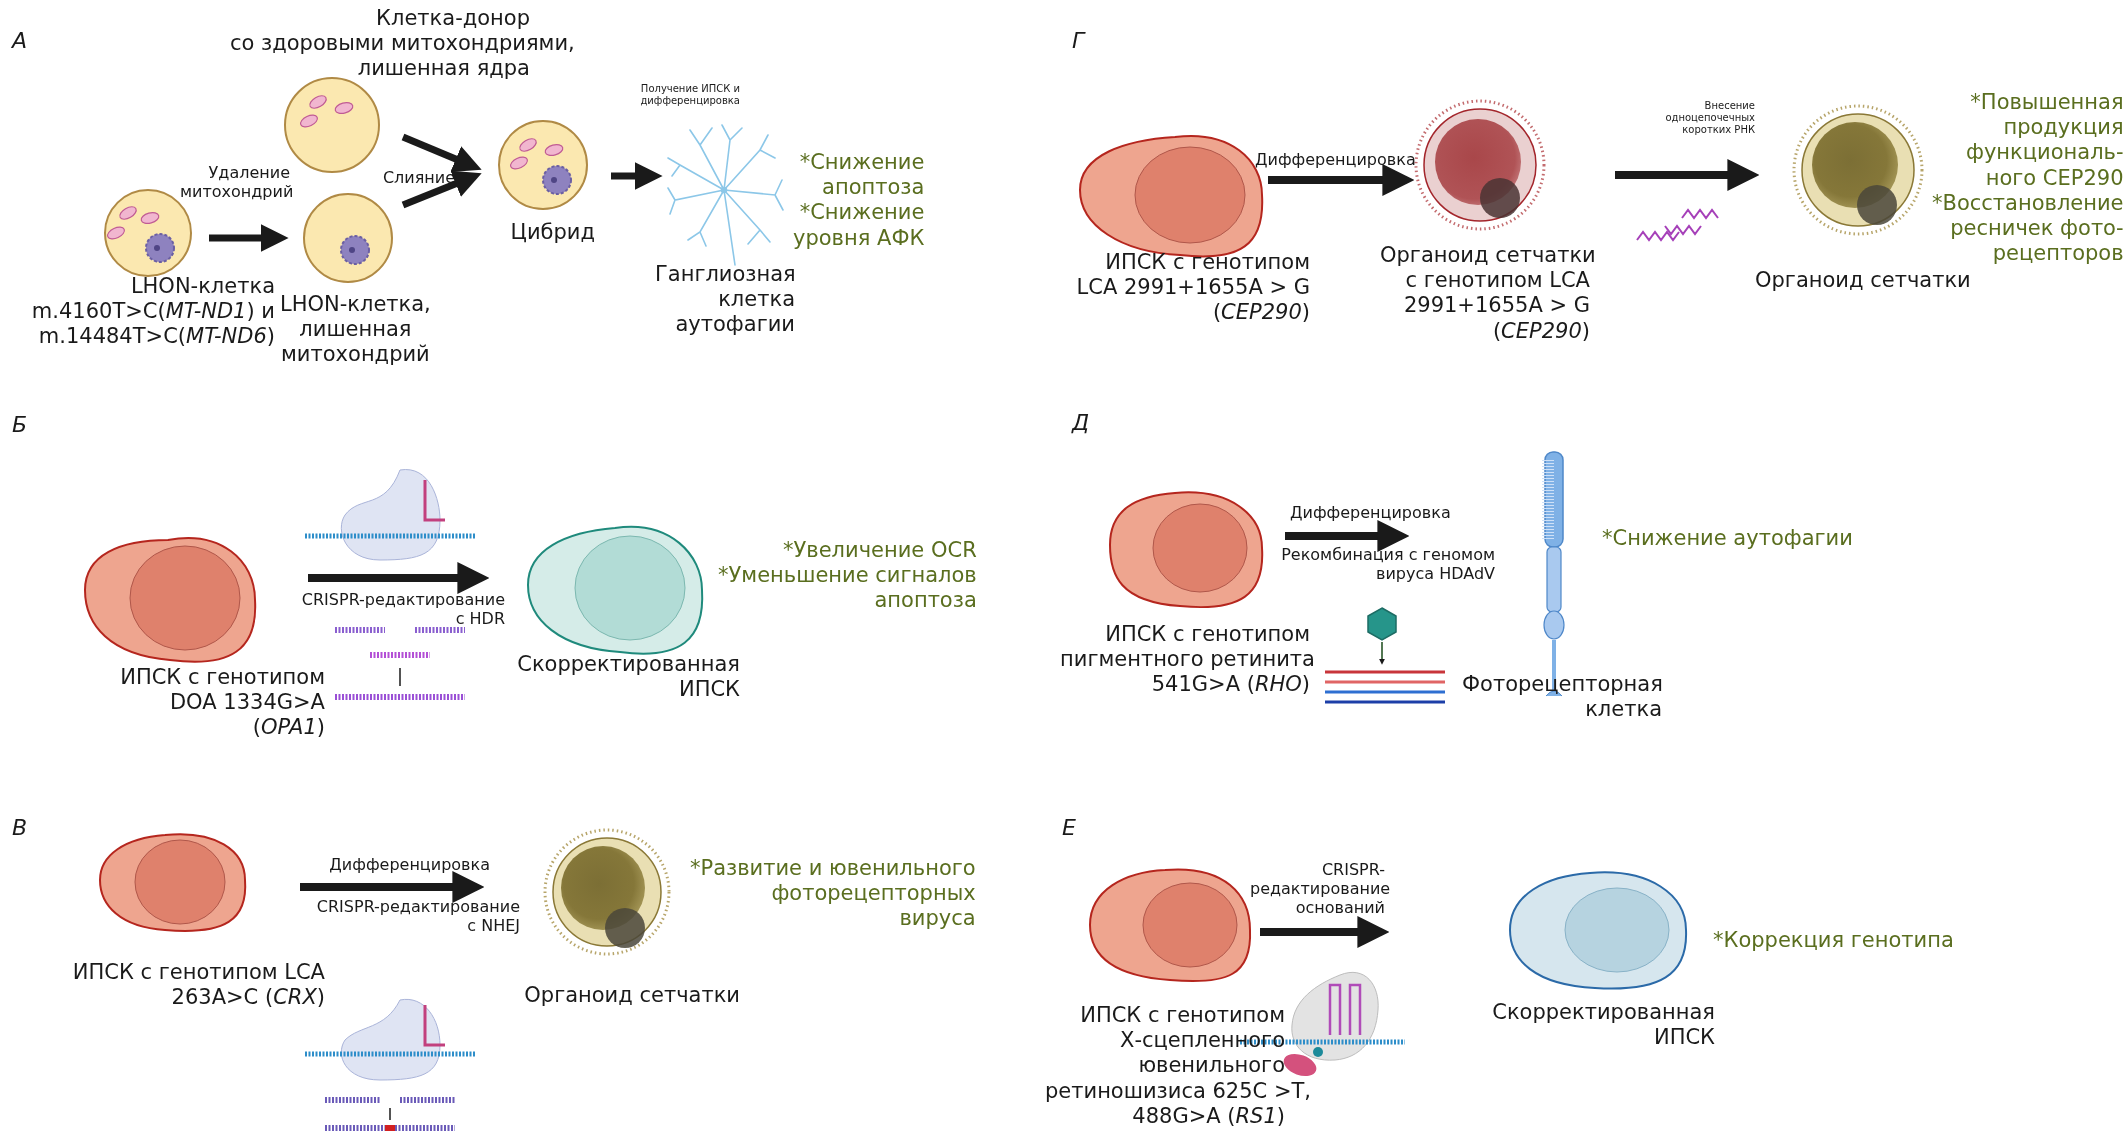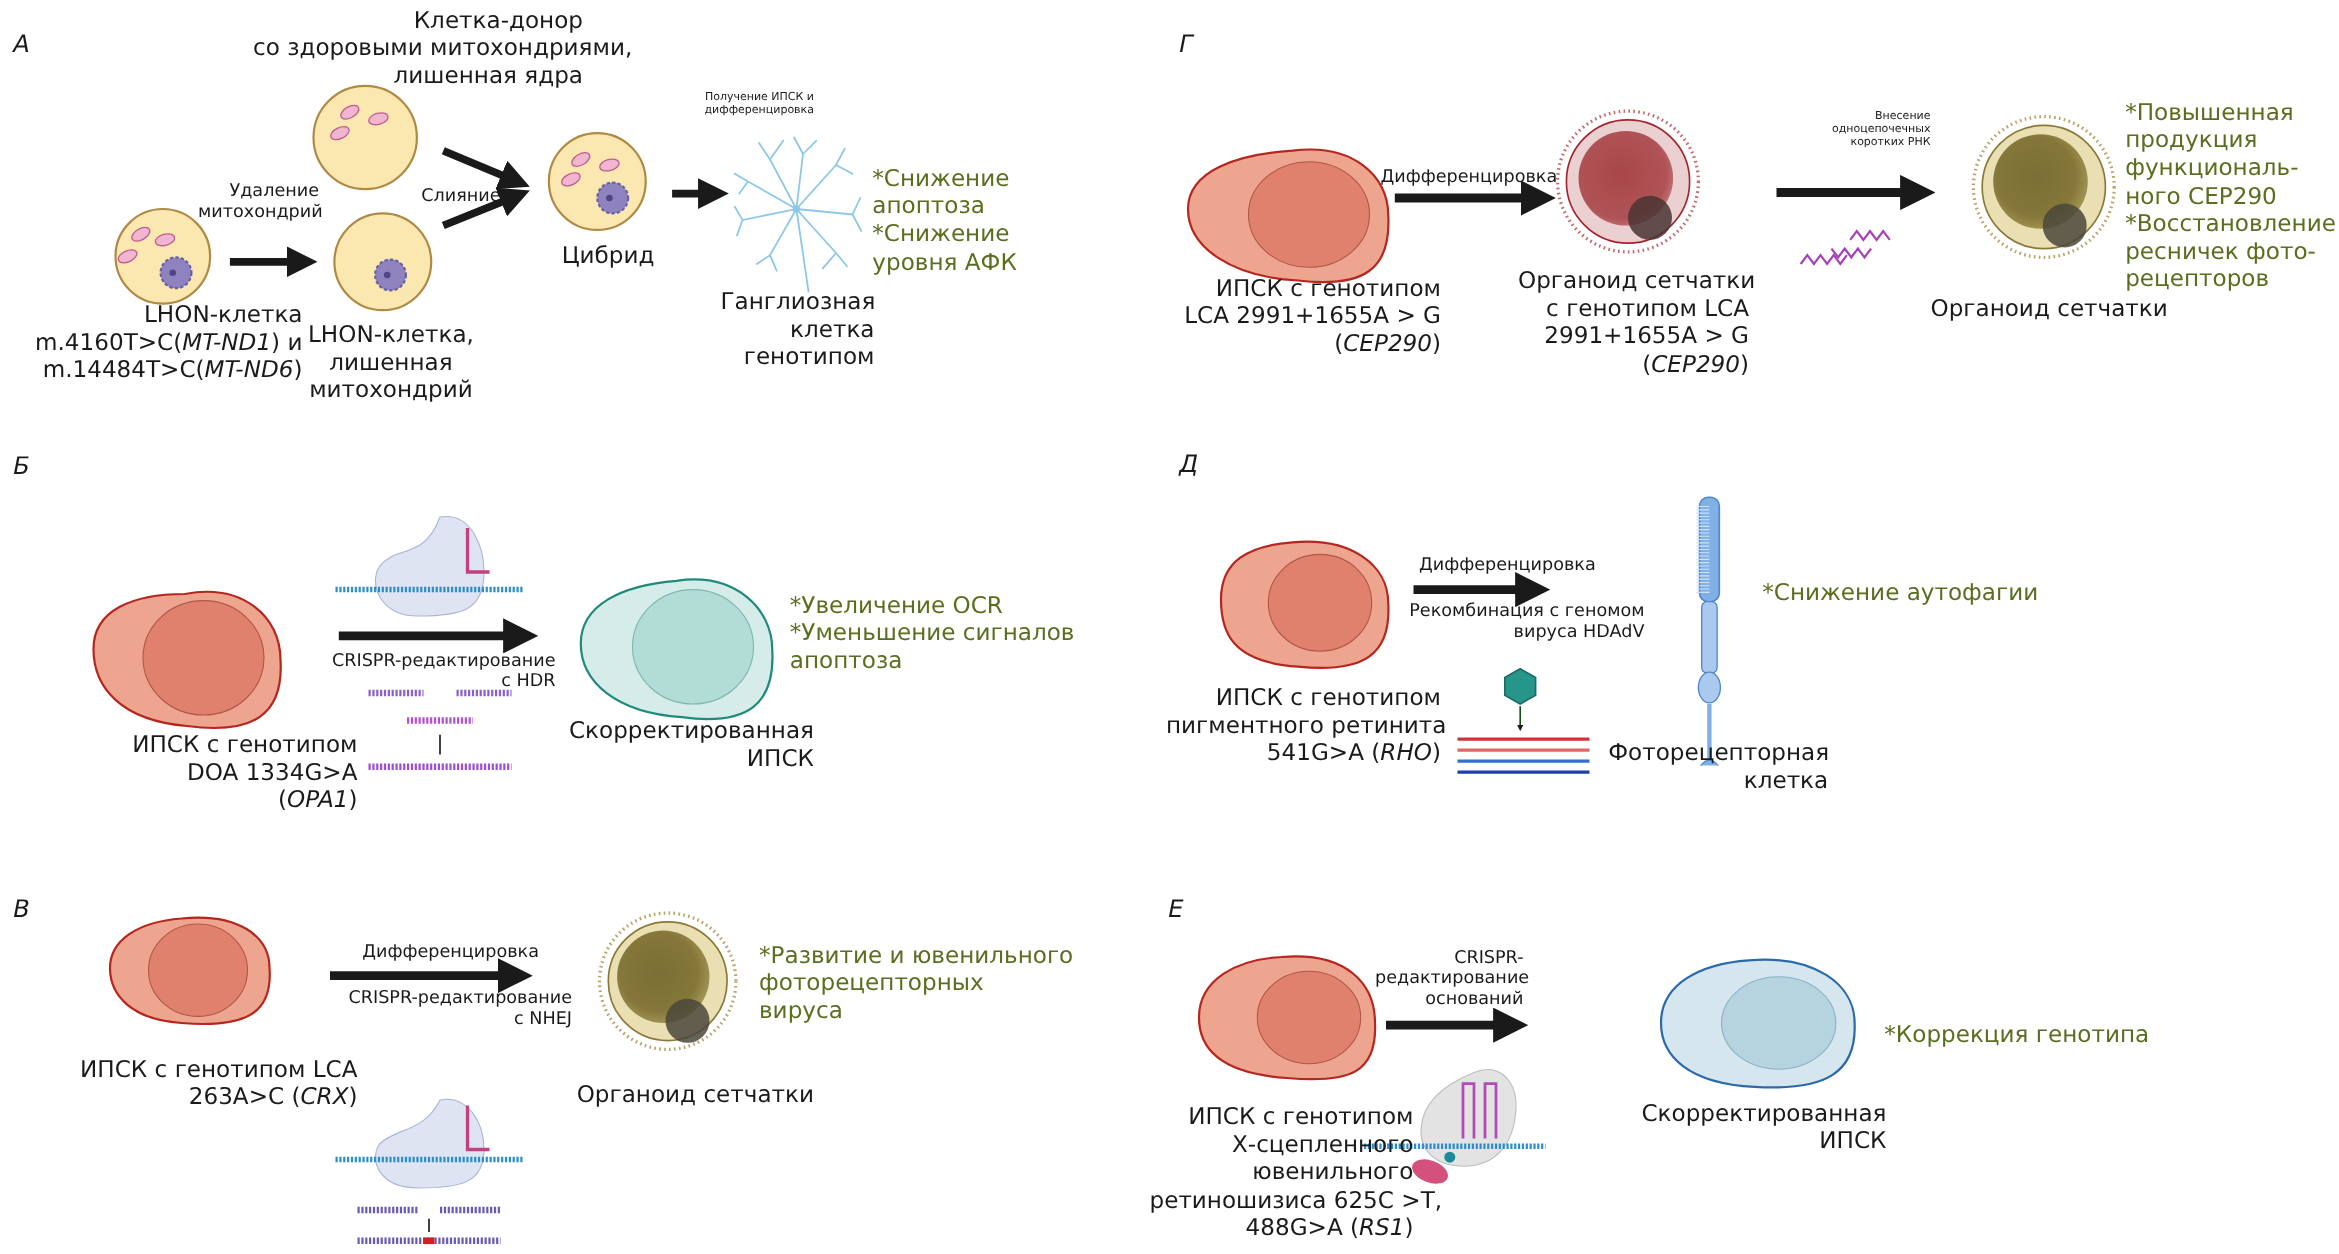--- a/index.html
+++ b/index.html
@@ -10,7 +10,7 @@
   .lbl { font-size:21px; }
   .sm { font-size:16px; }
   .xs { font-size:10px; }
-  .note { position:absolute; color:#5a6e1f; font-size:21px; line-height:1.2; white-space:nowrap; }
+  .note { position:absolute; color:#5a6e1f; font-size:21px; line-height:1.2; white-space:nowrap;text-align:right; }
   .panel-letter { position:absolute; font-style:italic; font-size:22px; }
   .left { text-align:center; }
   i { font-style:italic; }

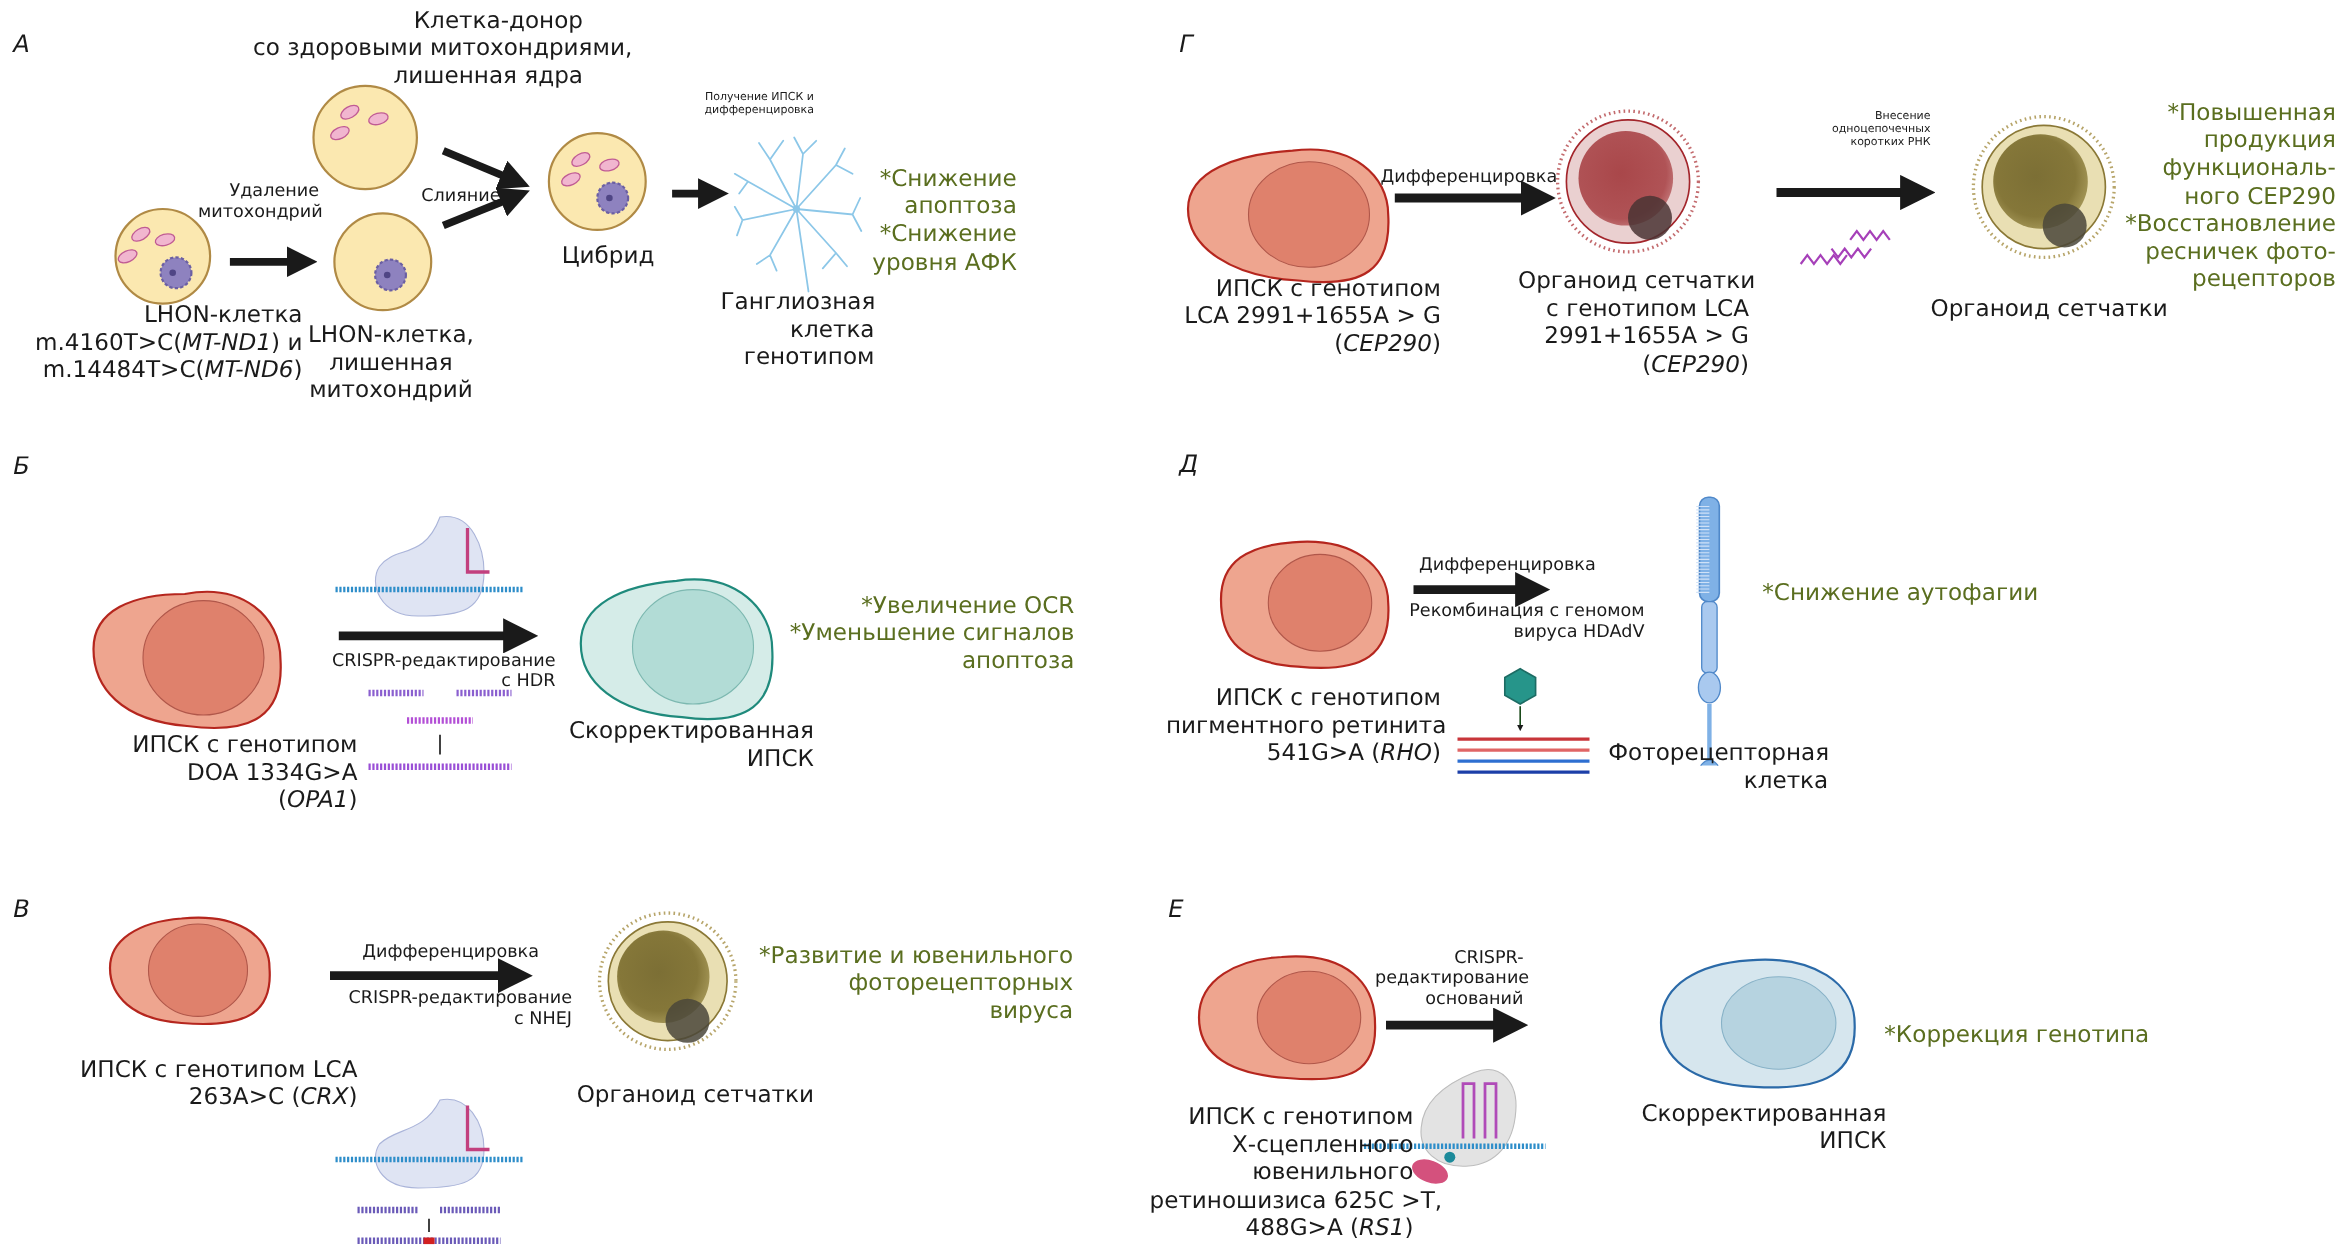--- a/index.html
+++ b/index.html
@@ -246,7 +246,7 @@
 <div class="txt lbl" style="left:655px;top:262px;width:140px">
   <div>Ганглиозная</div>
   <div>клетка</div>
-  <div>генотипом</div>
+  <div>аутофагии</div>
 </div>
 <div class="note" style="left:793px;top:150px">
   <div>*Снижение</div>

